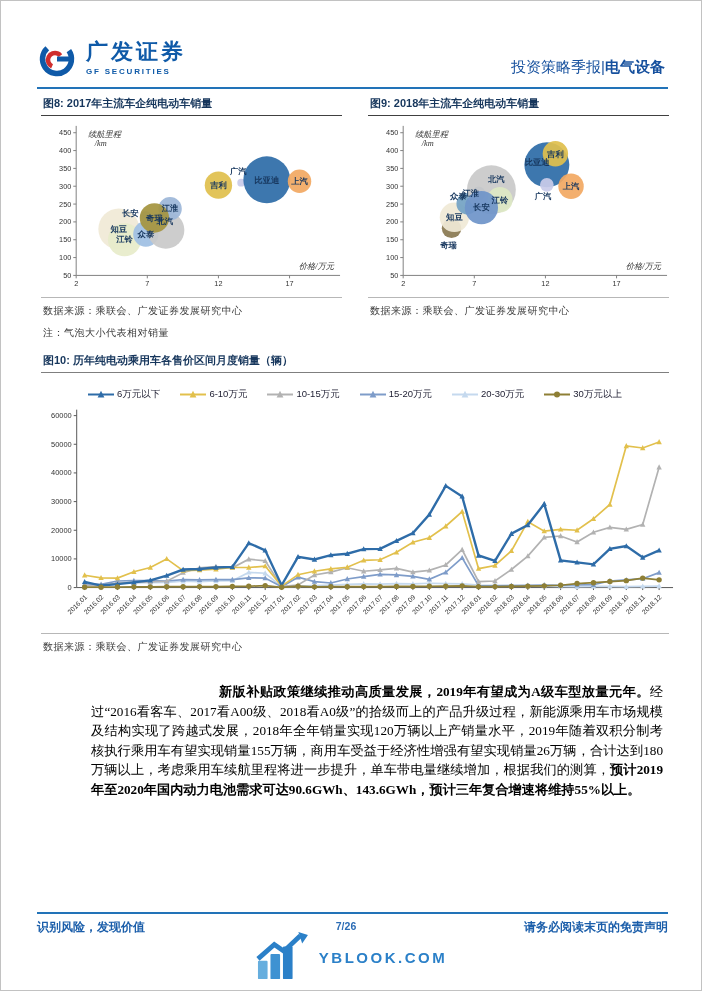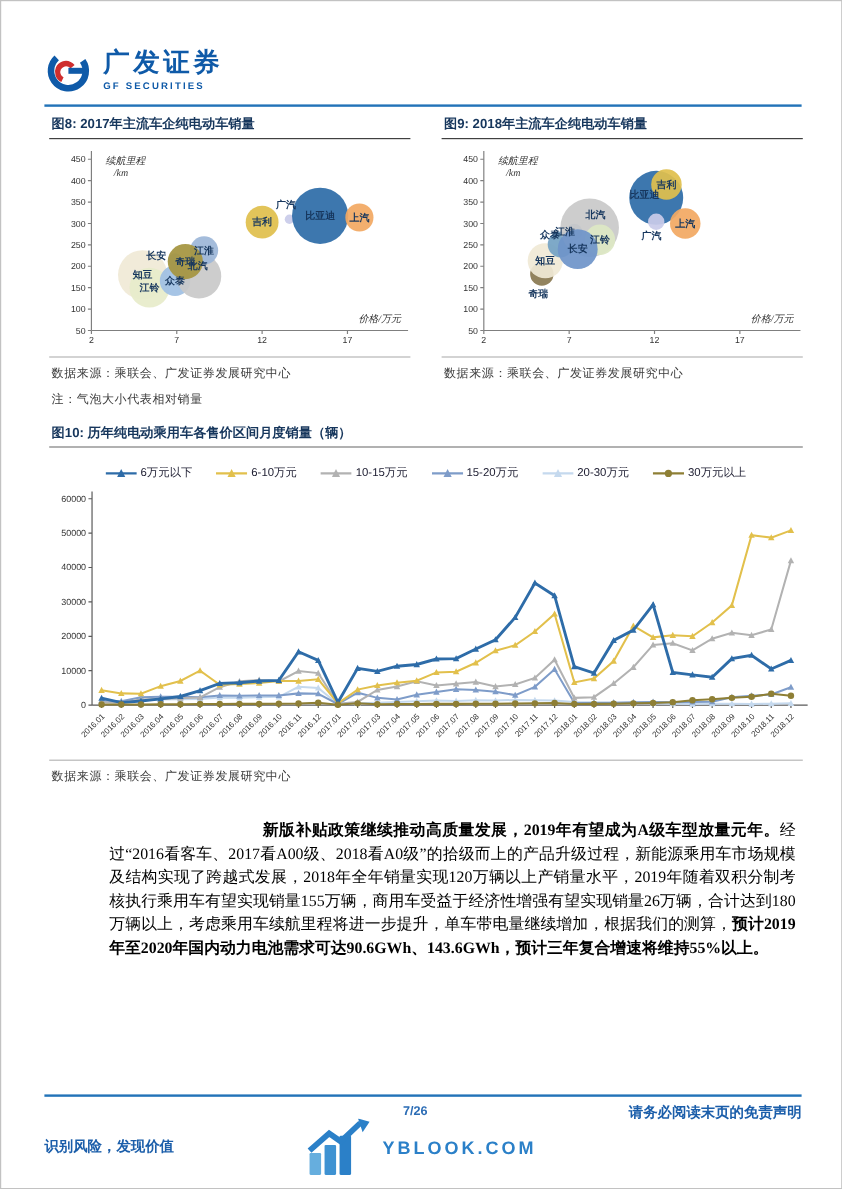--- a/index.html
+++ b/index.html
@@ -61,6 +61,7 @@
       <div class="brand-en">GF SECURITIES</div>
     </div>
   </div>
+  <div class="header-right"><span>投资策略季报</span><span>|</span><span class="sector">电气设备</span></div>
   <div class="header-rule"></div>
 
   <div class="figures-row">

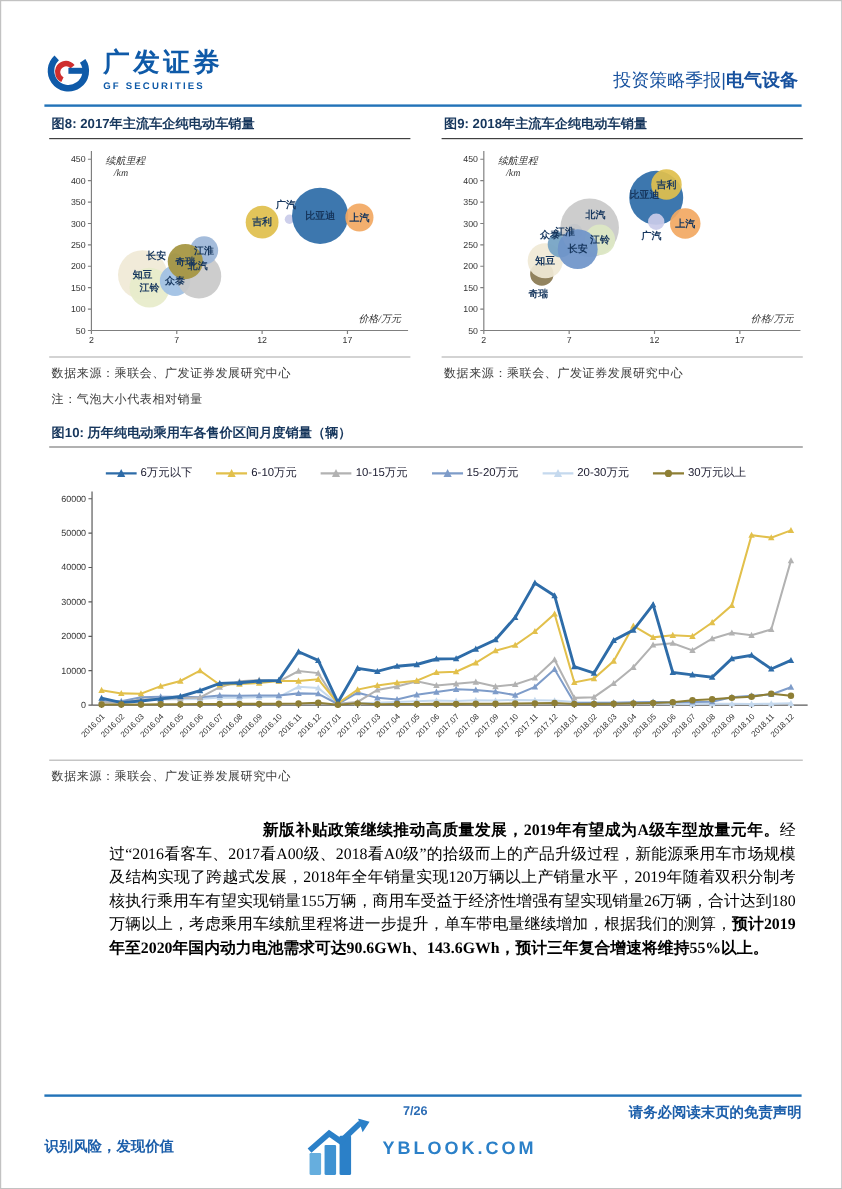--- a/index.html
+++ b/index.html
@@ -38,7 +38,7 @@
   .body-par b{font-weight:bold;}
   
   .footer-rule{position:absolute;top:911px;left:36px;right:33px;height:2px;background:#2273b8;}
-  .footer-left{position:absolute;top:918px;left:36px;font-size:12px;color:#1b5eaa;font-weight:600;margin-top:28px;}
+  .footer-left{position:absolute;top:918px;left:36px;font-size:12px;color:#1b5eaa;font-weight:600;}
   .footer-right{position:absolute;top:918px;right:33px;font-size:12px;color:#1b5eaa;font-weight:600;}
   .pageno{position:absolute;top:919px;left:0;right:10px;text-align:center;font-size:10.5px;color:#2b6cb5;font-weight:bold;}
   .watermark{position:absolute;top:931px;left:0;right:0;display:flex;justify-content:center;align-items:center;gap:10px;}

